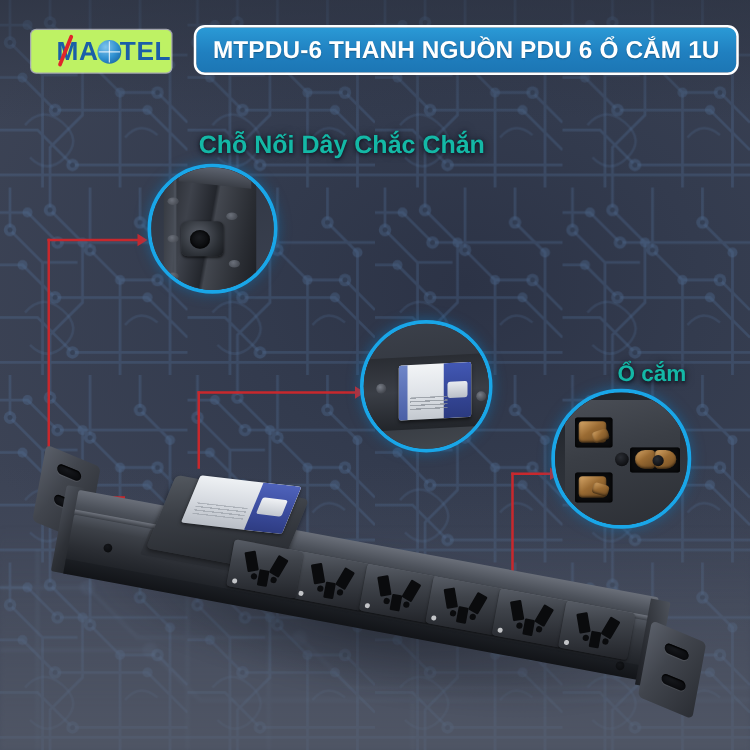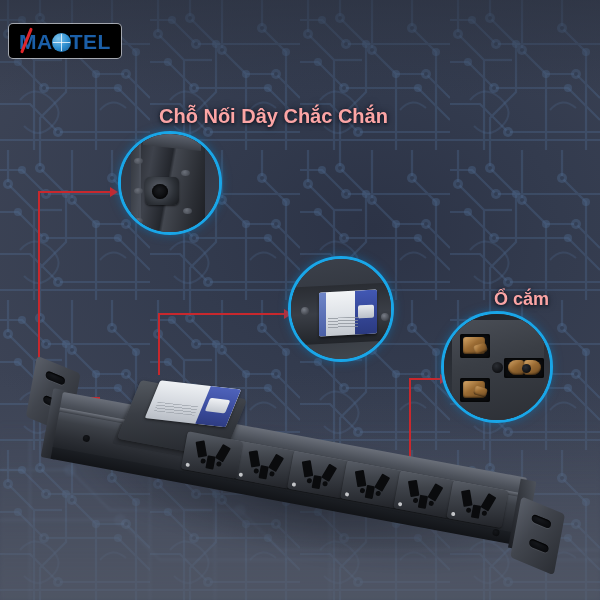--- a/index.html
+++ b/index.html
@@ -37,12 +37,12 @@
   
   .header{position:absolute;left:0;top:0;width:600px;height:66px;}
   .logo-box{
-    position:absolute;left:9px;top:24px;
+    position:absolute;left:25px;top:24px;
     width:112px;height:34px;
-    background:#000000;
+    background:#bef264;
     border-radius:4px;
     box-shadow:0 0 0 1px rgba(255,255,255,.55);
-    display:flex;align-items:center;justify-content:center;
+    display:flex;align-items:center;justify-content:flex-end;
   }
   .logo-text{
     position:relative;

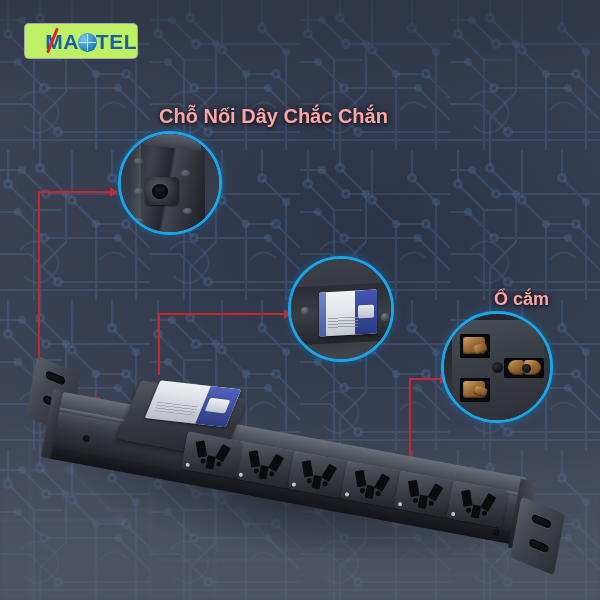--- a/index.html
+++ b/index.html
@@ -410,6 +410,9 @@
       </div>
     </div>
 
+    <div class="title-bar">
+      <span class="title-text">MTPDU-6 THANH NGUỒN PDU 6 Ổ CẮM 1U</span>
+    </div>
   </div>
 
   <div class="conn-line conn-h" style="left:38px;top:191px;width:76px;"></div>

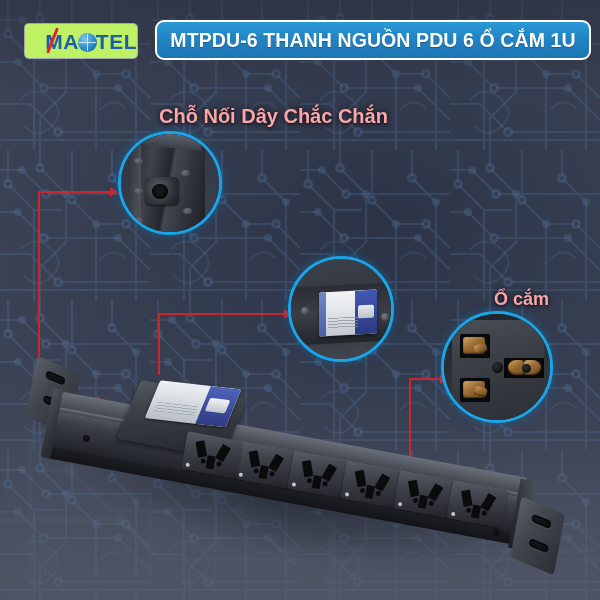--- a/index.html
+++ b/index.html
@@ -89,7 +89,7 @@
 
   
   .callout-label{
-    position:absolute;color:#fca5a5;font-weight:bold;
+    position:absolute;color:#14b8a6;font-weight:bold;
     white-space:nowrap;
     text-shadow:0 1px 3px rgba(10,14,24,.85),0 0 7px rgba(10,14,24,.6);
   }

